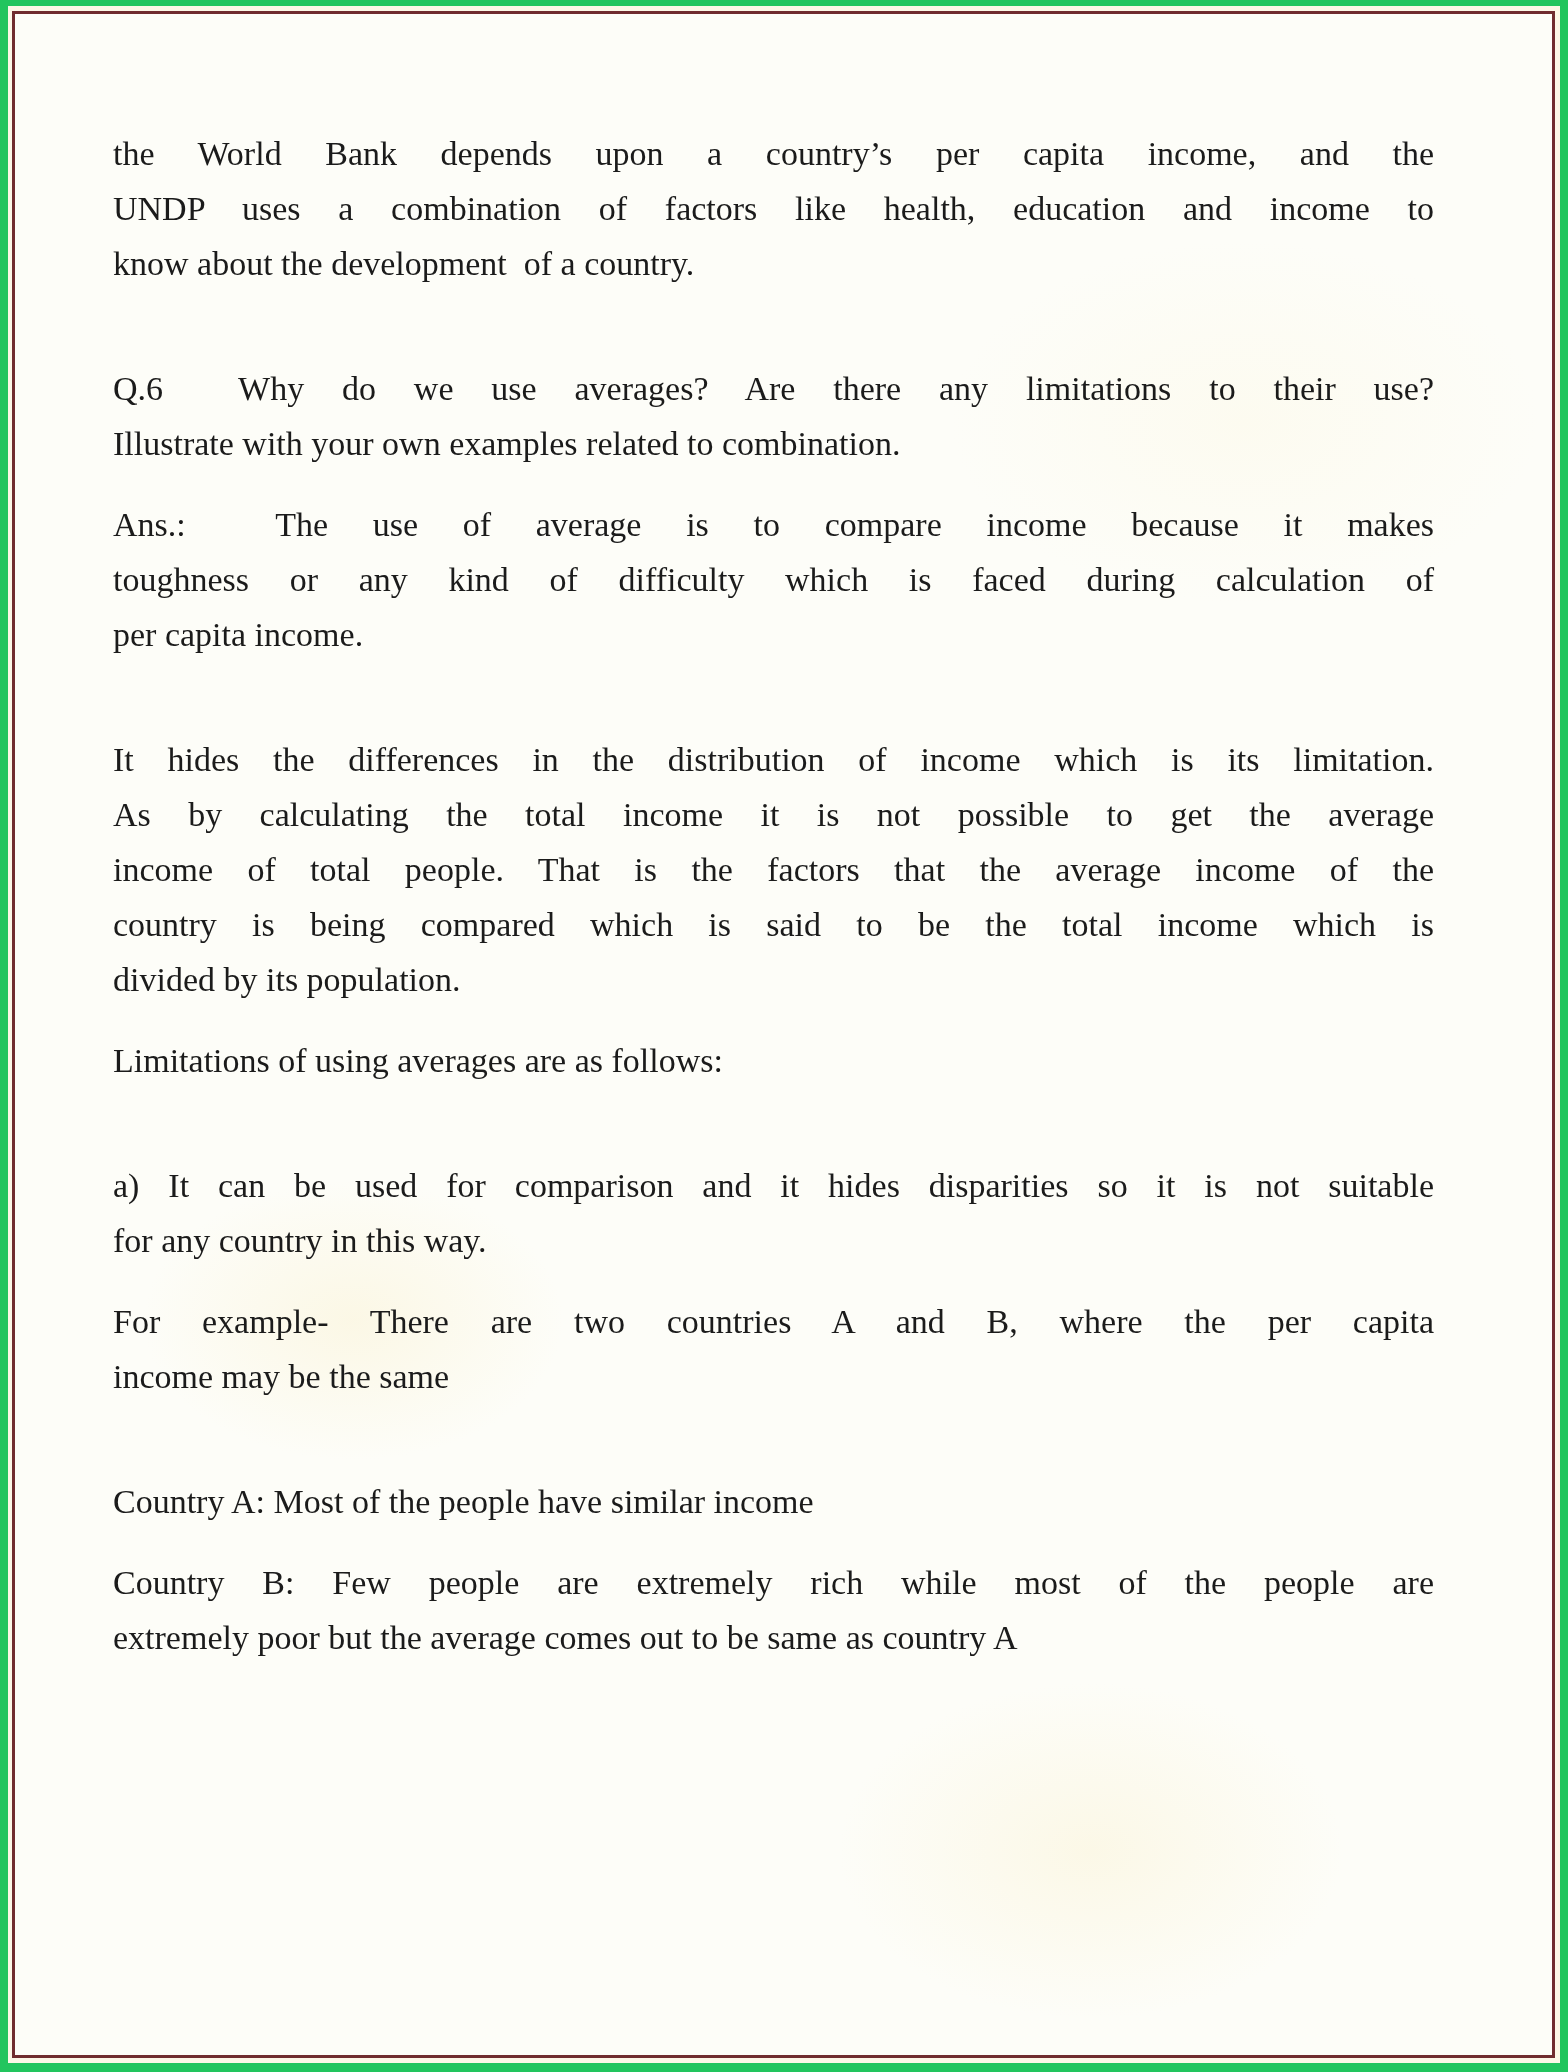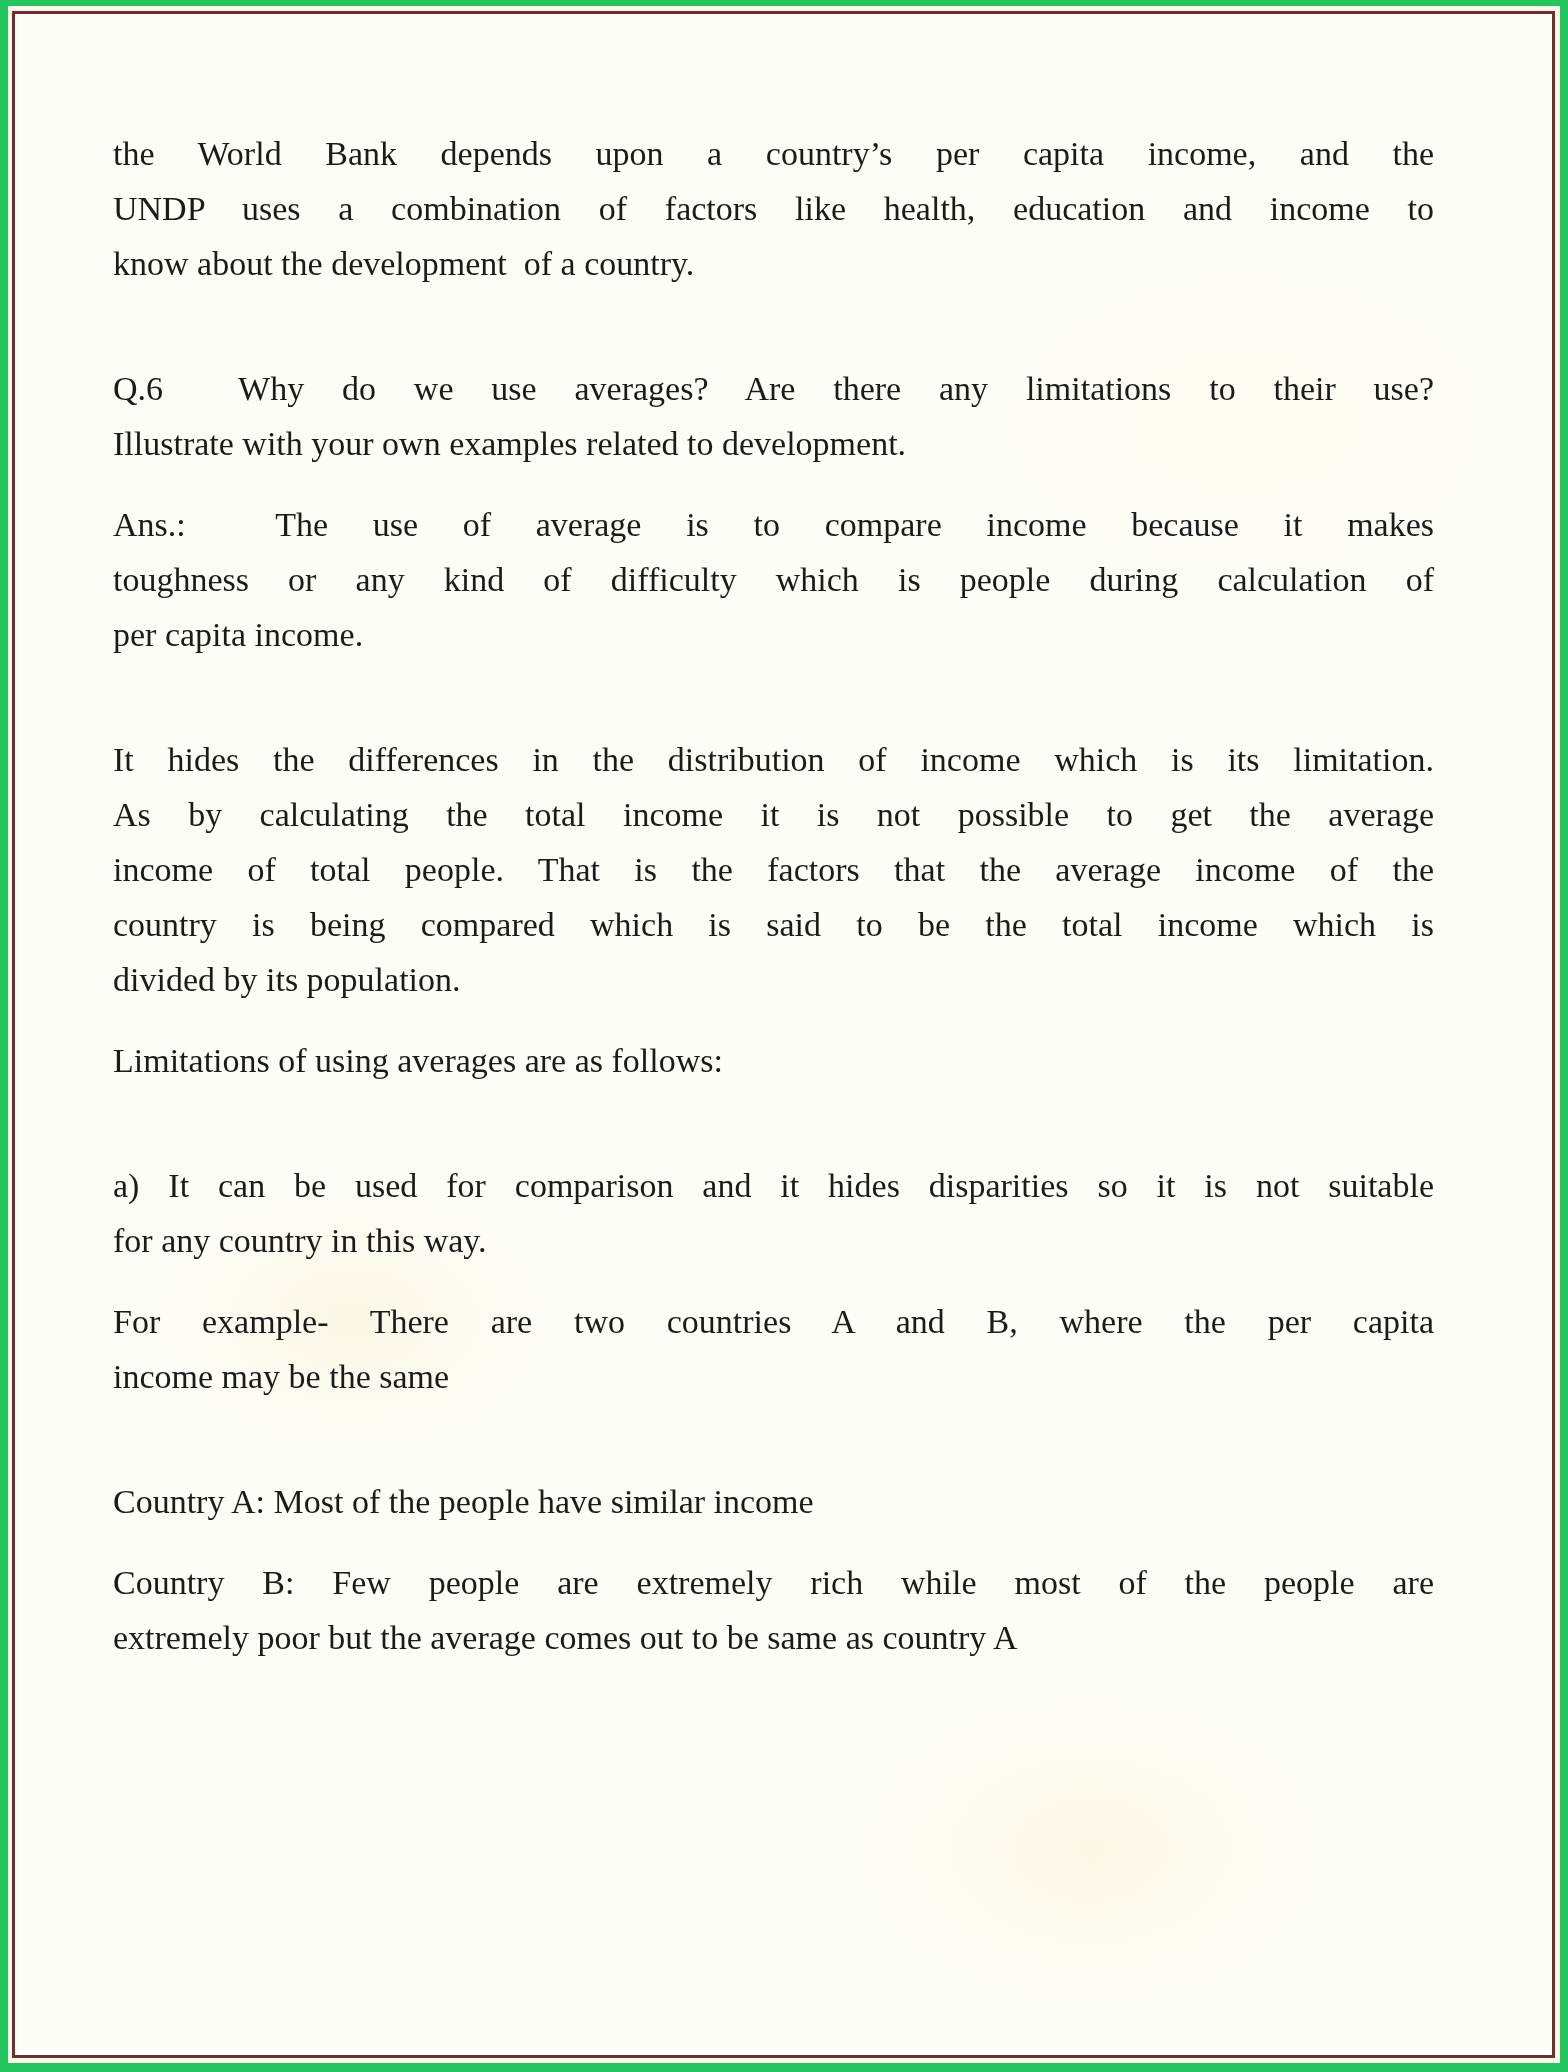--- a/index.html
+++ b/index.html
@@ -71,7 +71,7 @@
 
         <div class="para gap-before">
           <div class="ln">Q.6&nbsp; Why do we use averages? Are there any limitations to their use?</div>
-          <div class="ln-last">Illustrate with your own examples related to development.</div>
+          <div class="ln-last">Illustrate with your own examples related to combination.</div>
         </div>
 
         <div class="para">

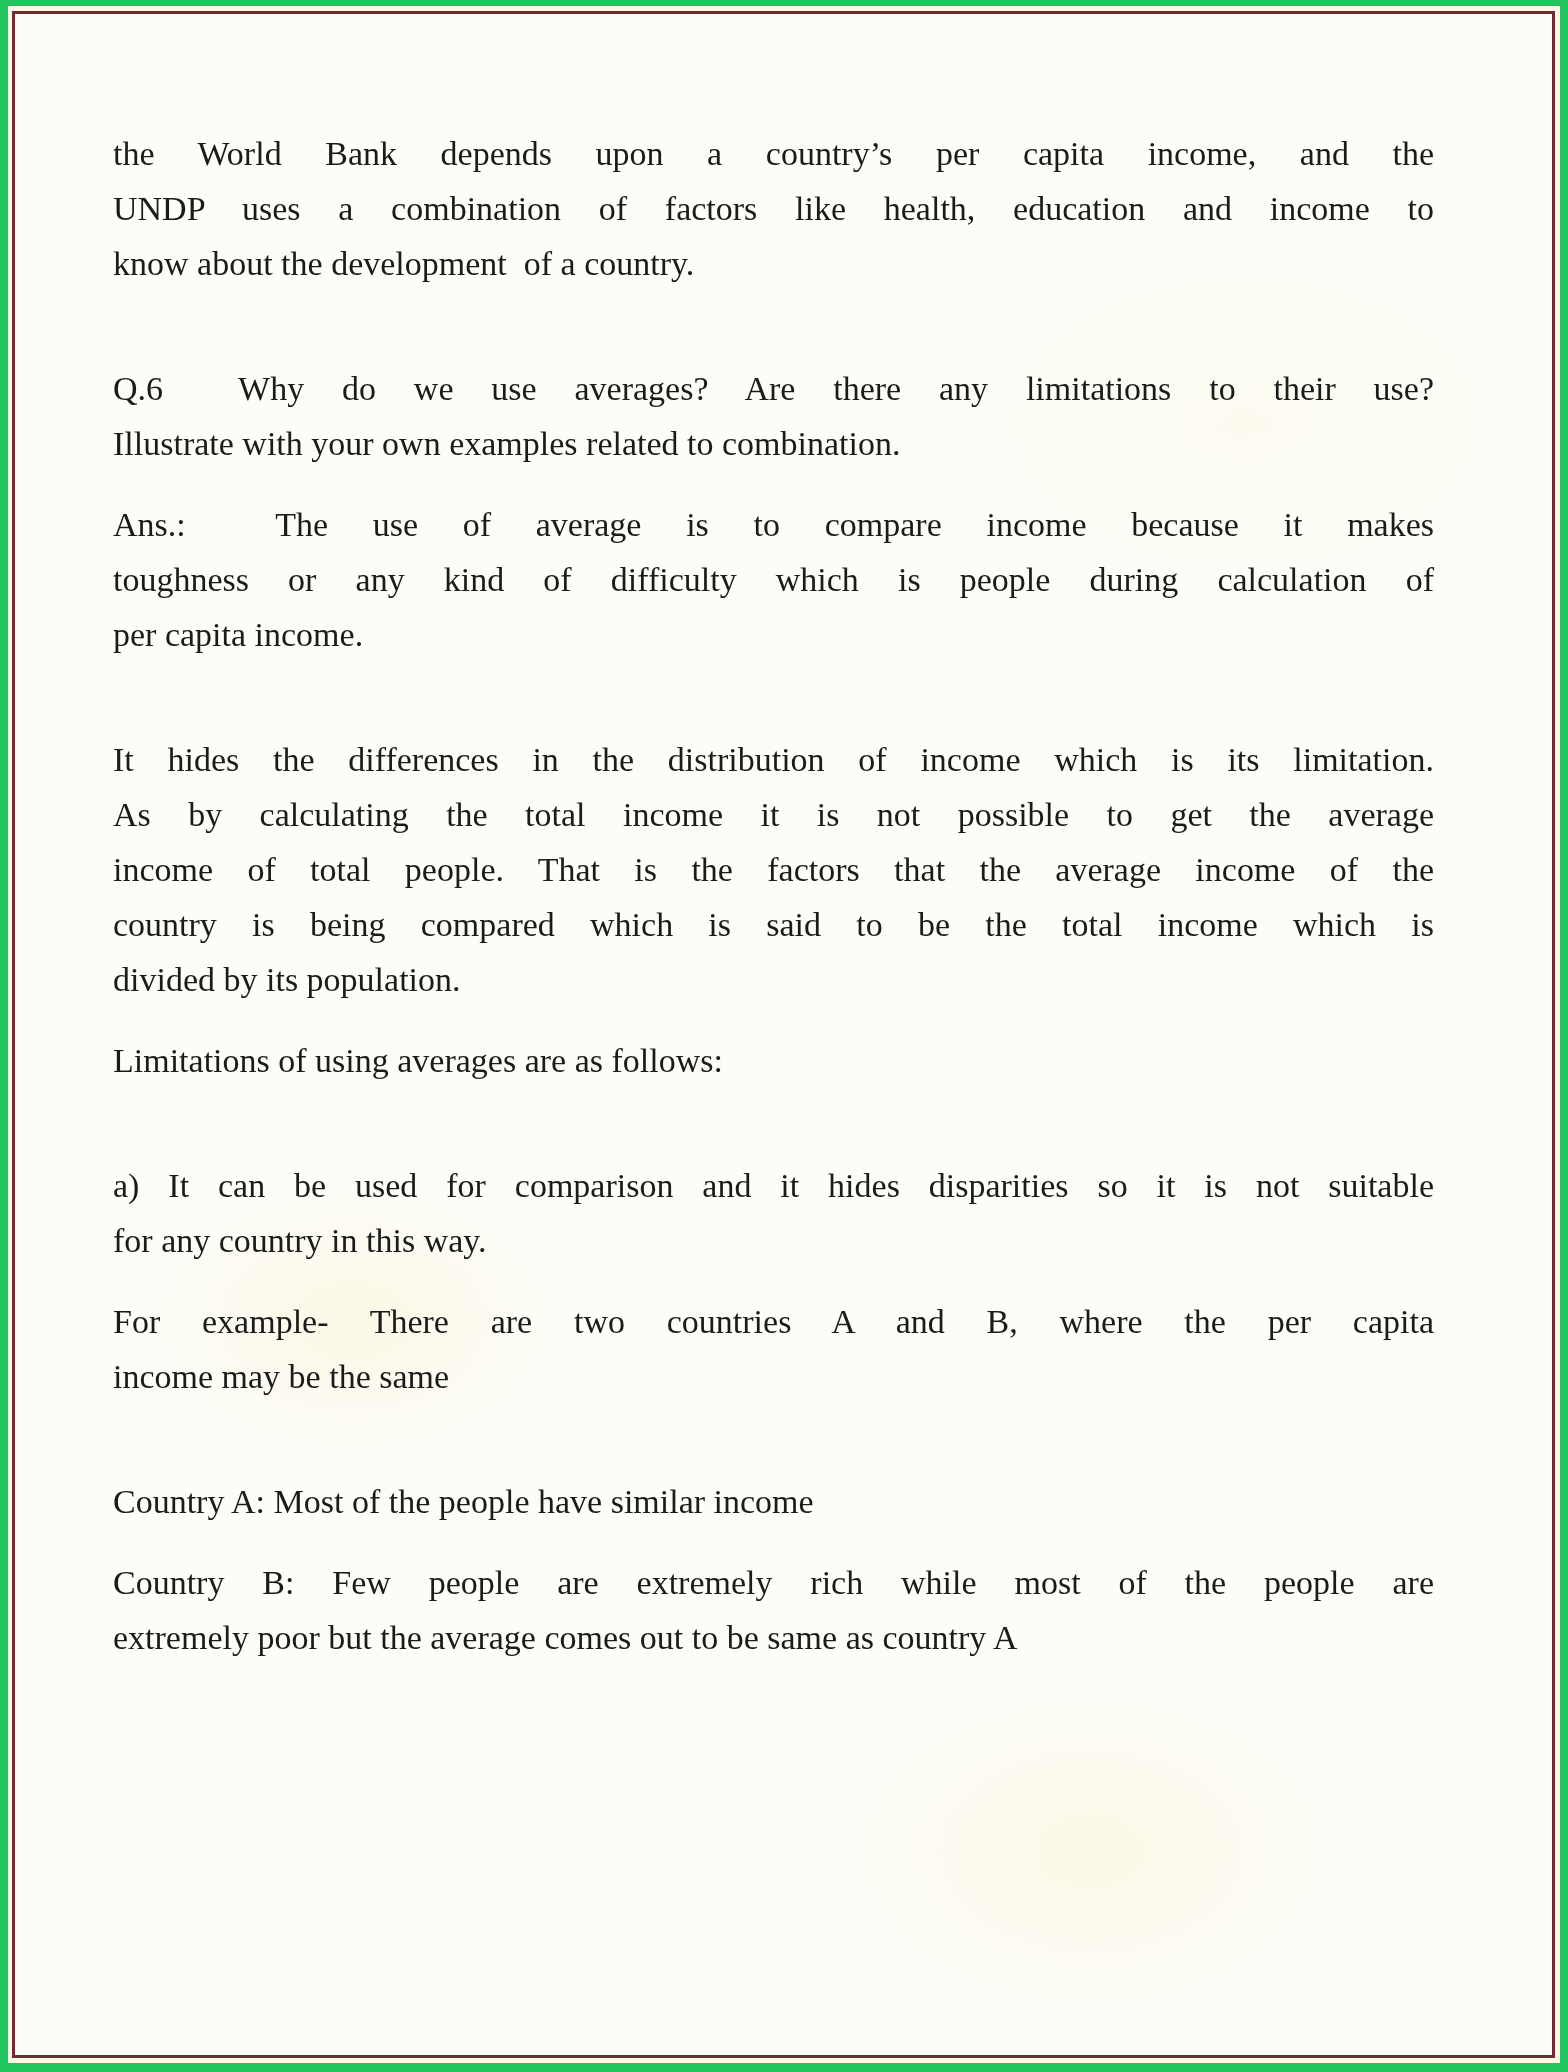--- a/index.html
+++ b/index.html
@@ -76,7 +76,7 @@
 
         <div class="para">
           <div class="ln">Ans.:&nbsp;&nbsp;The use of average is to compare income because it makes</div>
-          <div class="ln">toughness or any kind of difficulty which is people during calculation of</div>
+          <div class="ln">toughness or any kind of difficulty which is faced during calculation of</div>
           <div class="ln-last">per capita income.</div>
         </div>
 

